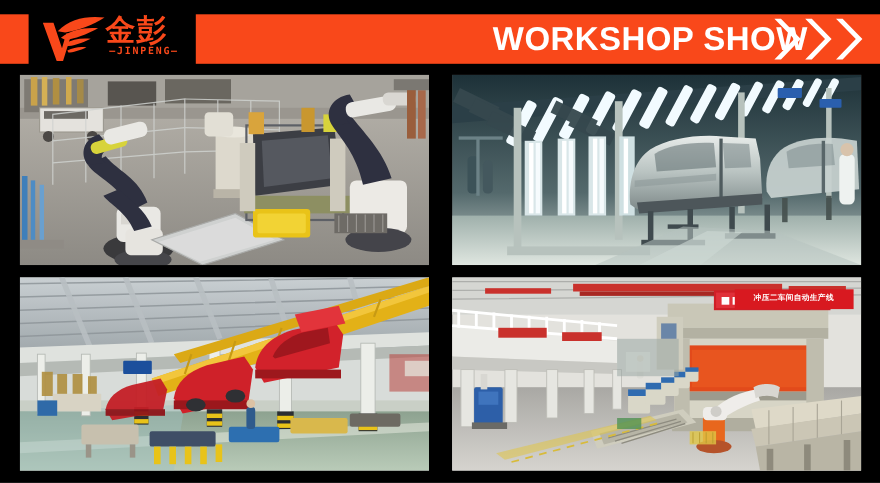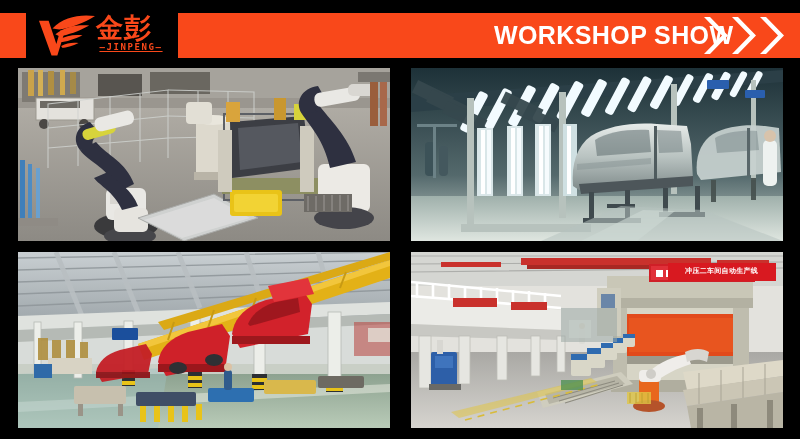--- a/index.html
+++ b/index.html
@@ -29,7 +29,7 @@
     position:absolute;left:52px;top:30px;width:82px;
     font-family:"DejaVu Sans Mono","Liberation Mono",monospace;
     font-size:9px;font-weight:bold;color:#f9481a;letter-spacing:1.6px;
-    text-align:center;white-space:nowrap;text-decoration:underline;
+    text-align:center;white-space:nowrap;
   }
   .banner{
     position:absolute;left:178px;top:13px;width:622px;height:45px;

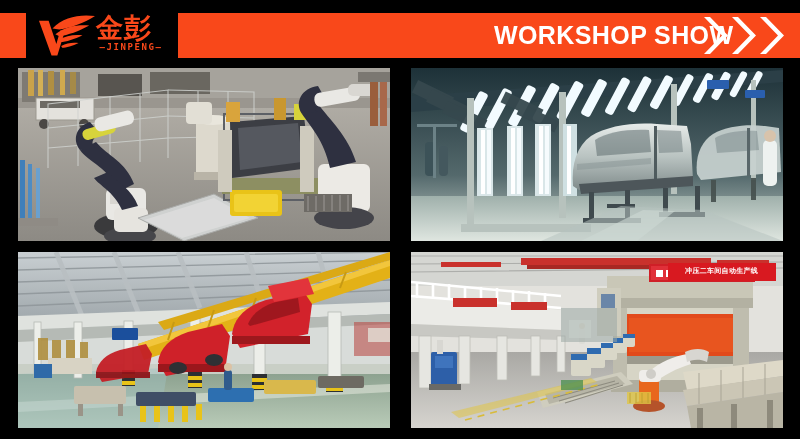--- a/index.html
+++ b/index.html
@@ -37,9 +37,8 @@
   }
   .banner-title{
     position:absolute;left:270px;top:0;height:45px;line-height:45px;
-    font-size:25px;font-weight:bold;color:#ffffff;letter-spacing:0.4px;
+    font-size:30px;font-weight:bold;color:#ffffff;letter-spacing:0.4px;
     white-space:nowrap;
-    margin-left:46px;
   }
   .chevrons{
     position:absolute;right:6px;top:0;height:45px;width:92px;

